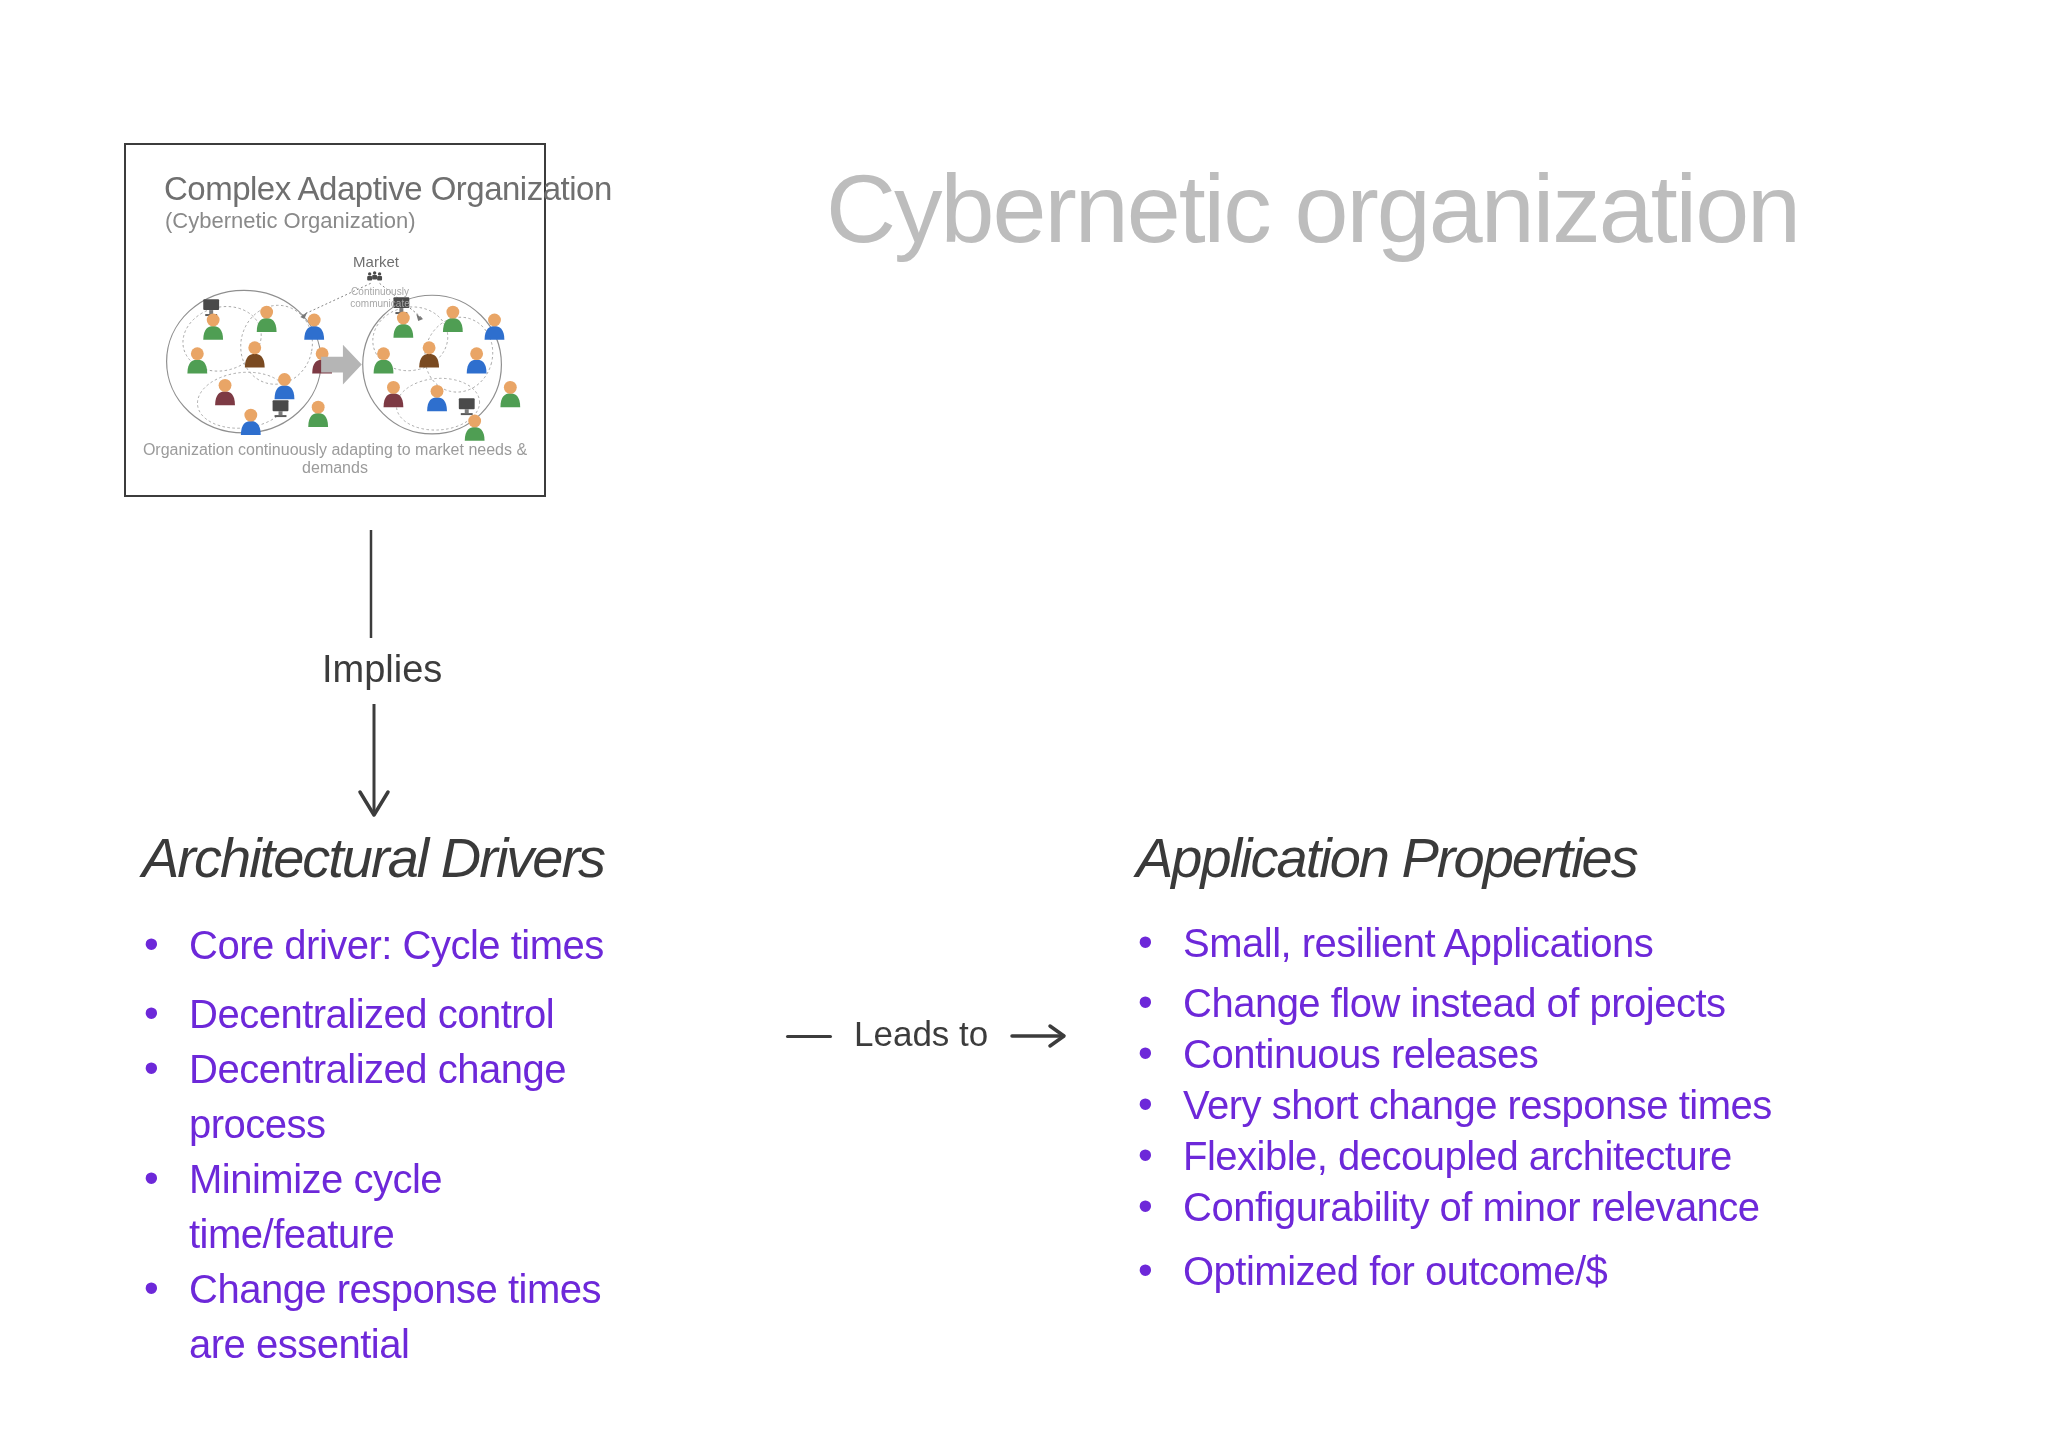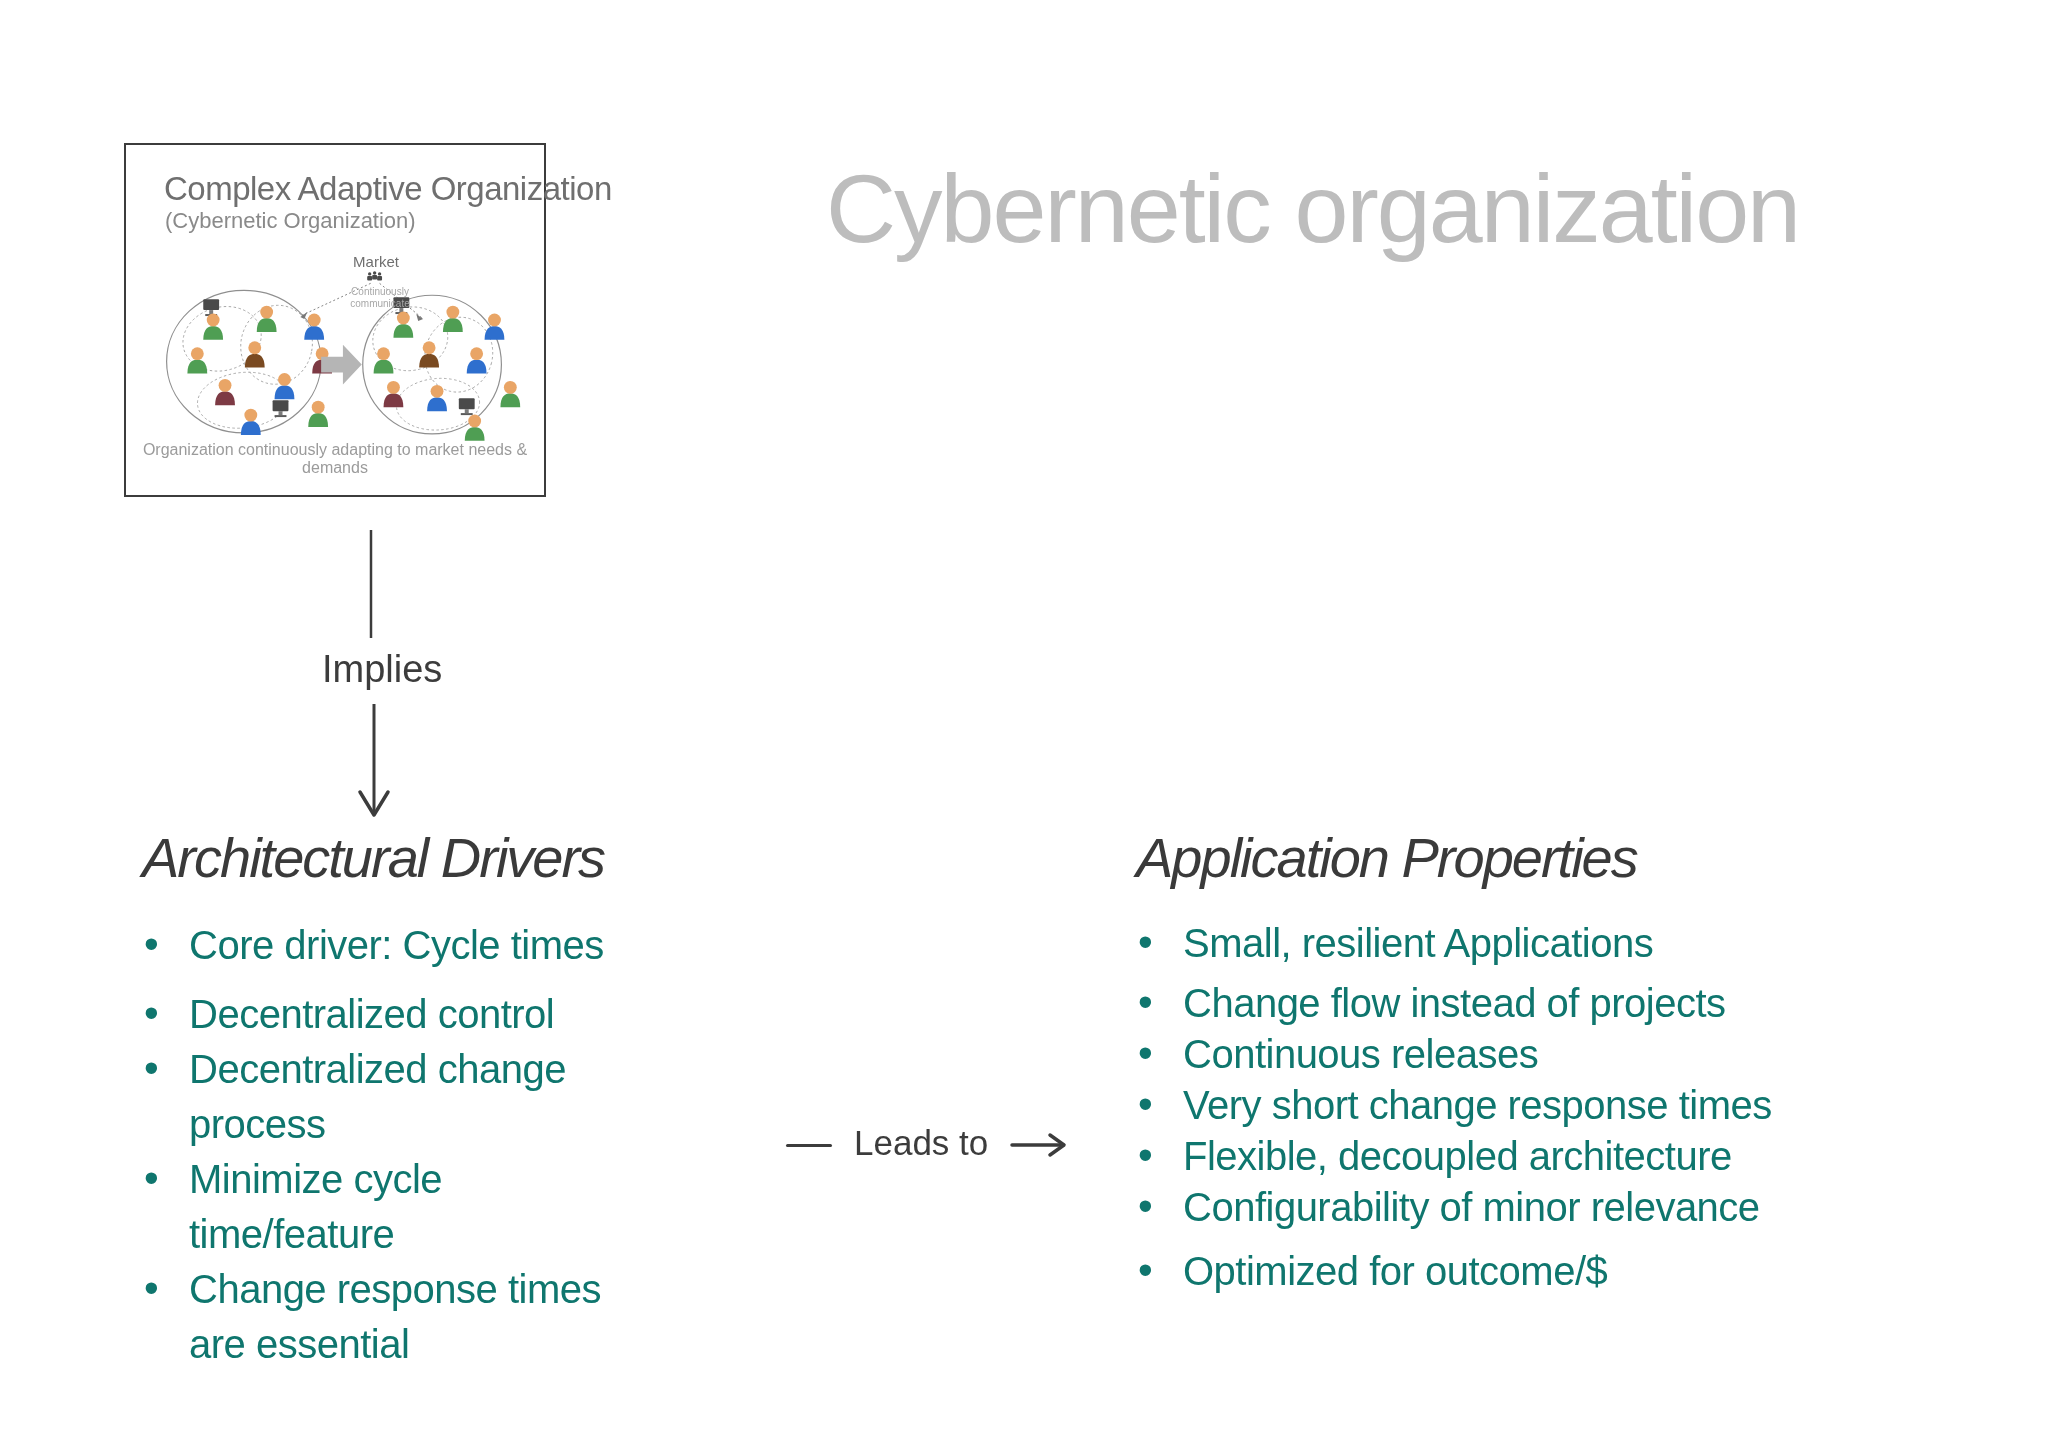--- a/index.html
+++ b/index.html
@@ -69,7 +69,7 @@
   .section-right ul.bullets { width:660px; }
   ul.bullets li {
     position:relative; padding-left:47px;
-    font-size:40px; font-weight:300; letter-spacing:-0.5px; color:#0f766e;
+    font-size:40px; font-weight:300; letter-spacing:-0.5px; color:#6d28d9;
   }
   .section-left  ul.bullets li { line-height:55px; }
   .section-right ul.bullets li { line-height:51px; }

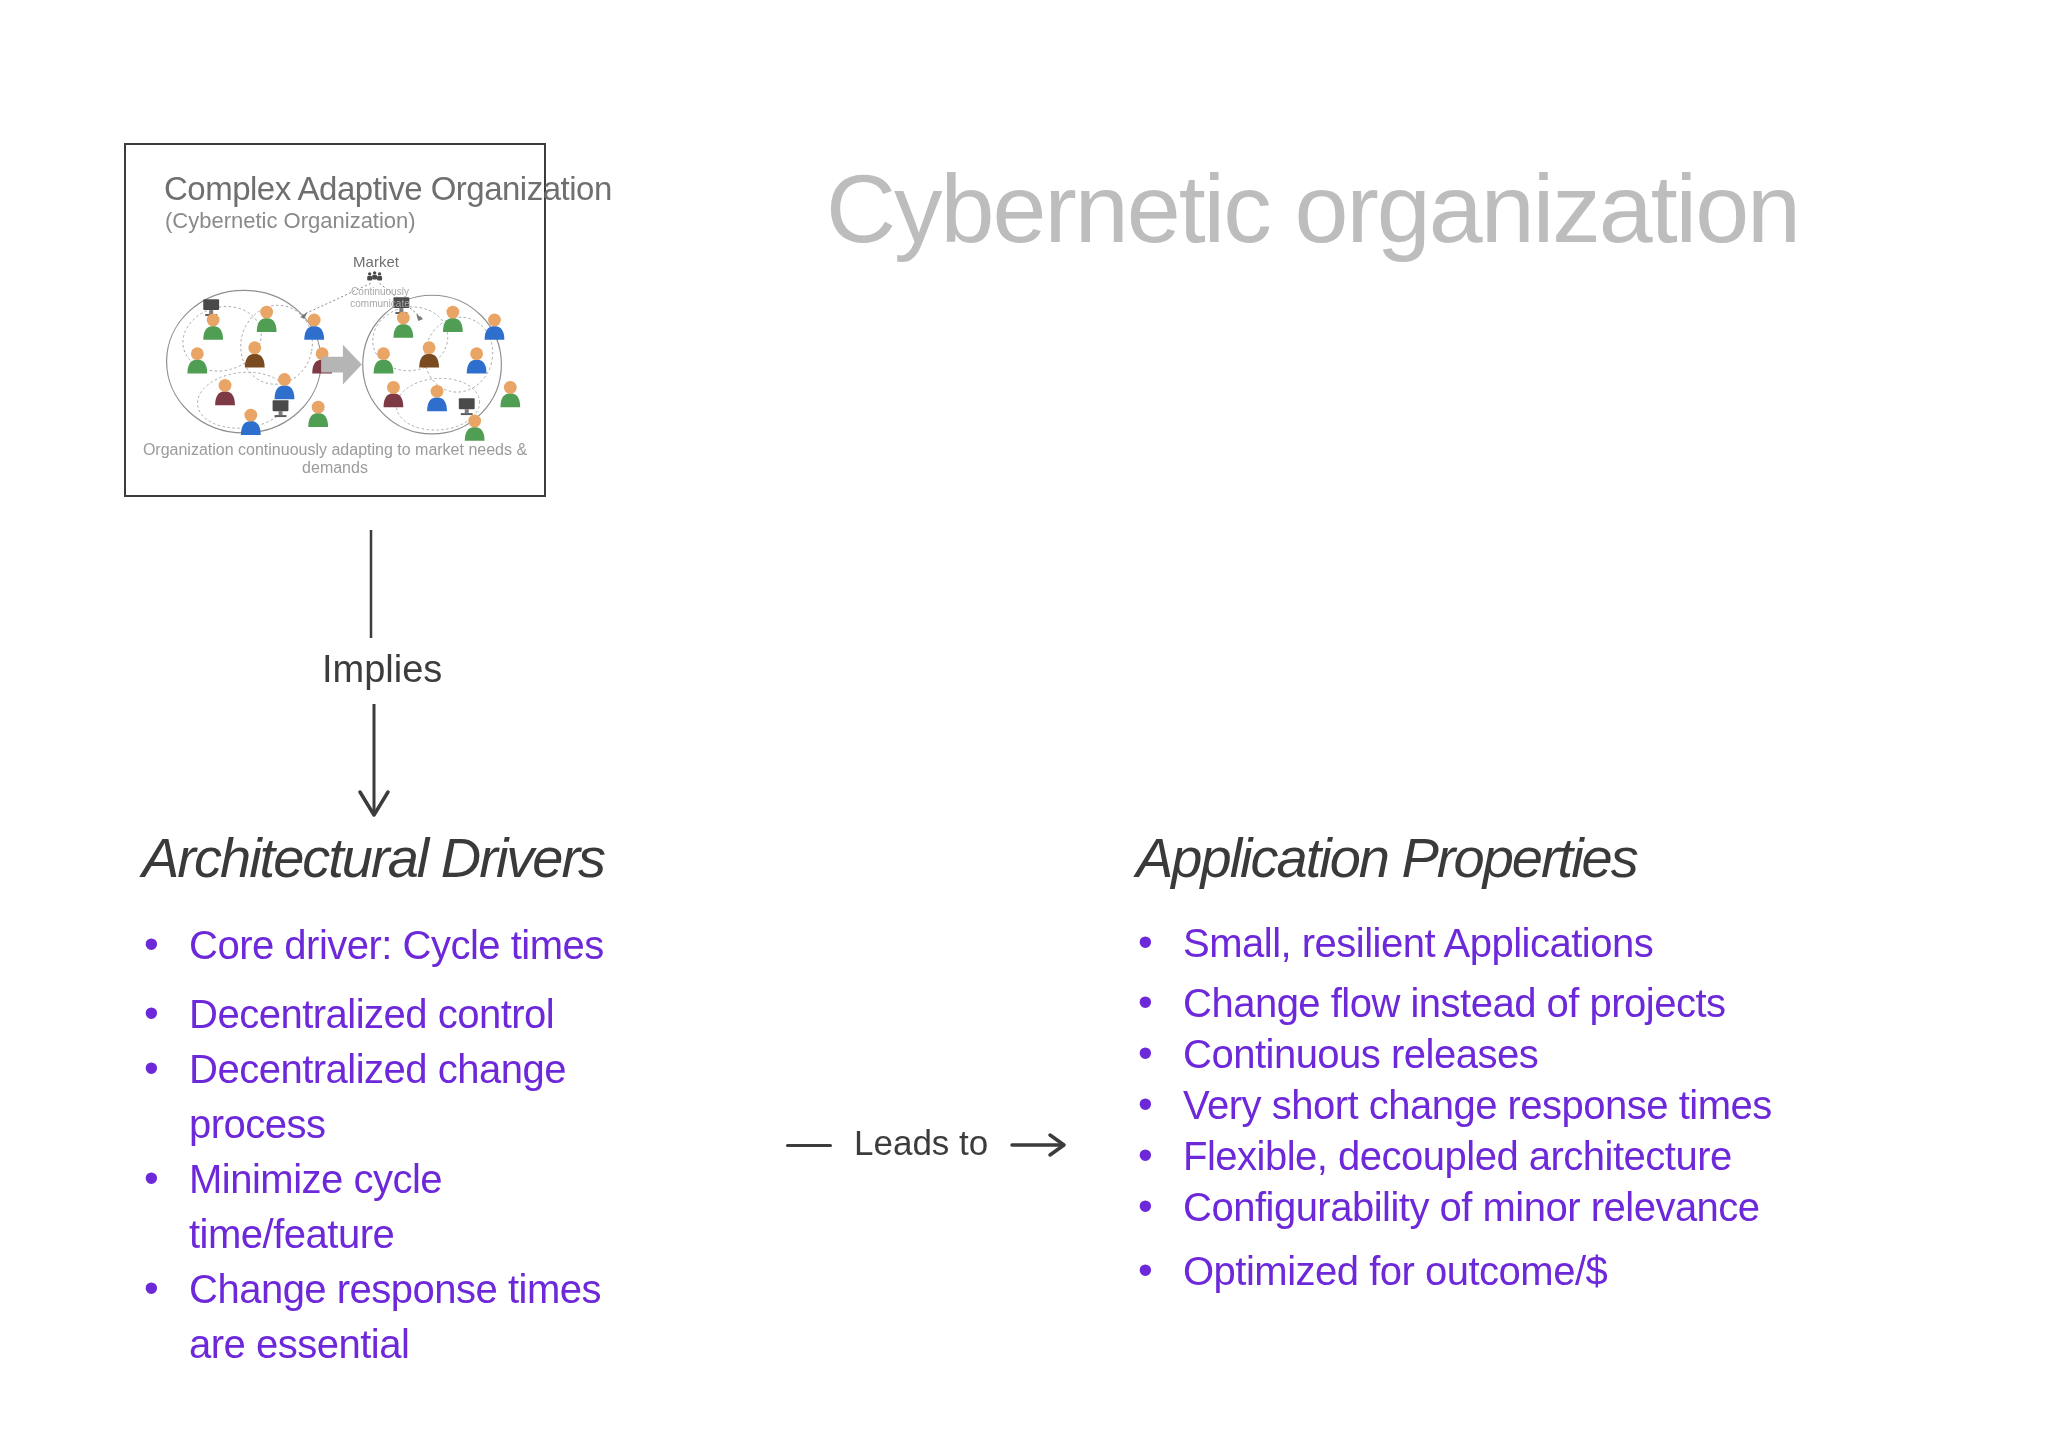--- a/index.html
+++ b/index.html
@@ -82,7 +82,7 @@
 
   
   .leads-to {
-    position:absolute; left:786px; top:1119px;
+    position:absolute; left:786px; top:1010px;
     display:flex; align-items:center; gap:22px; height:52px;
   }
   .leads-dash { width:46px; height:3px; background:#3c3c3c; border-radius:2px; }

